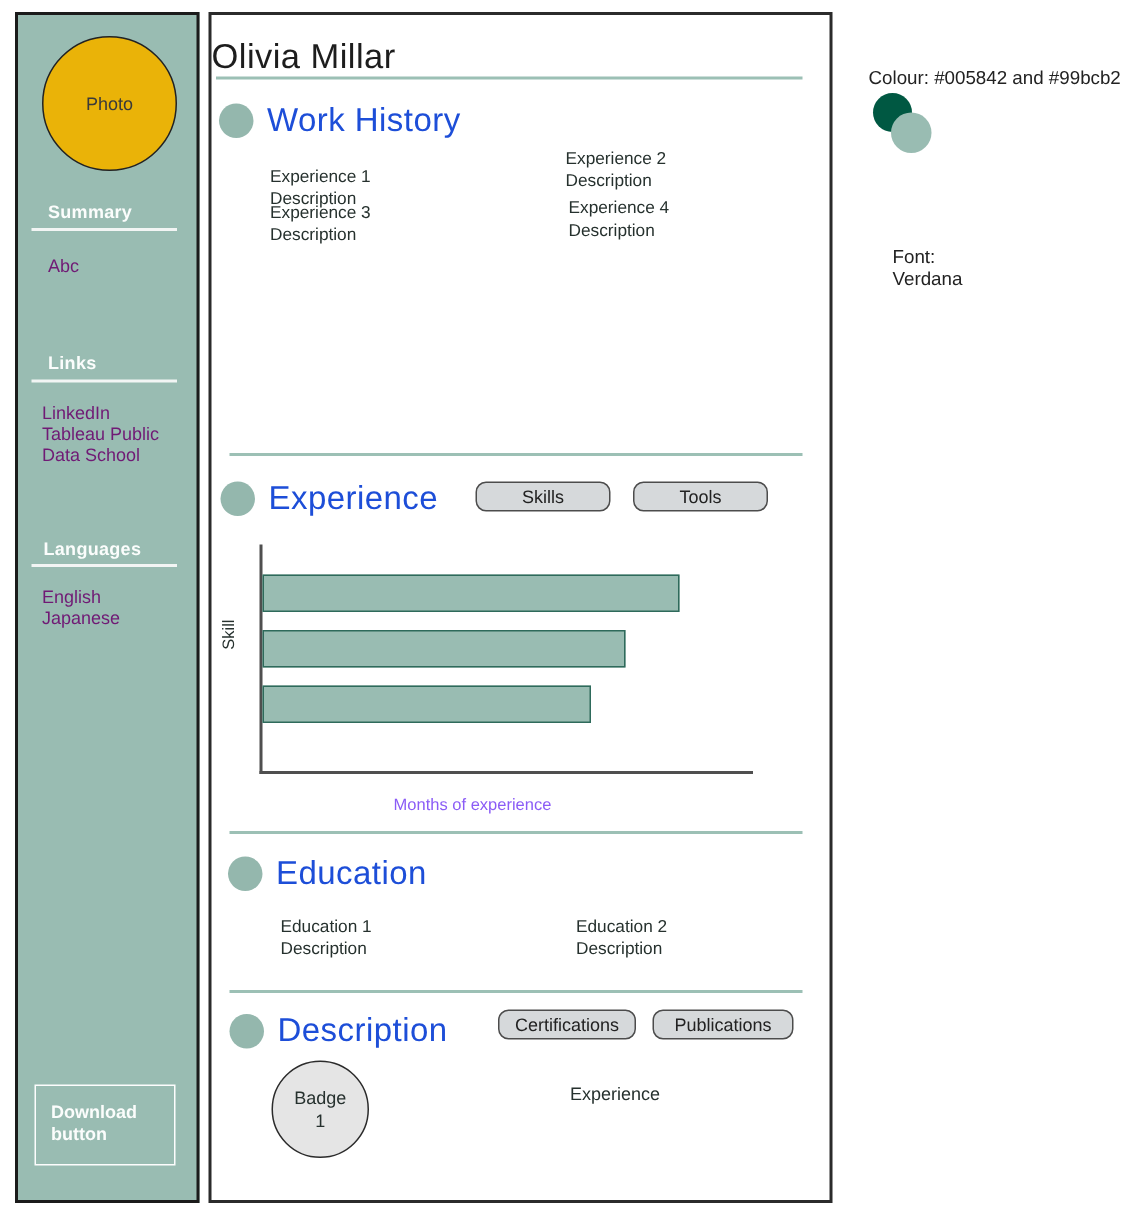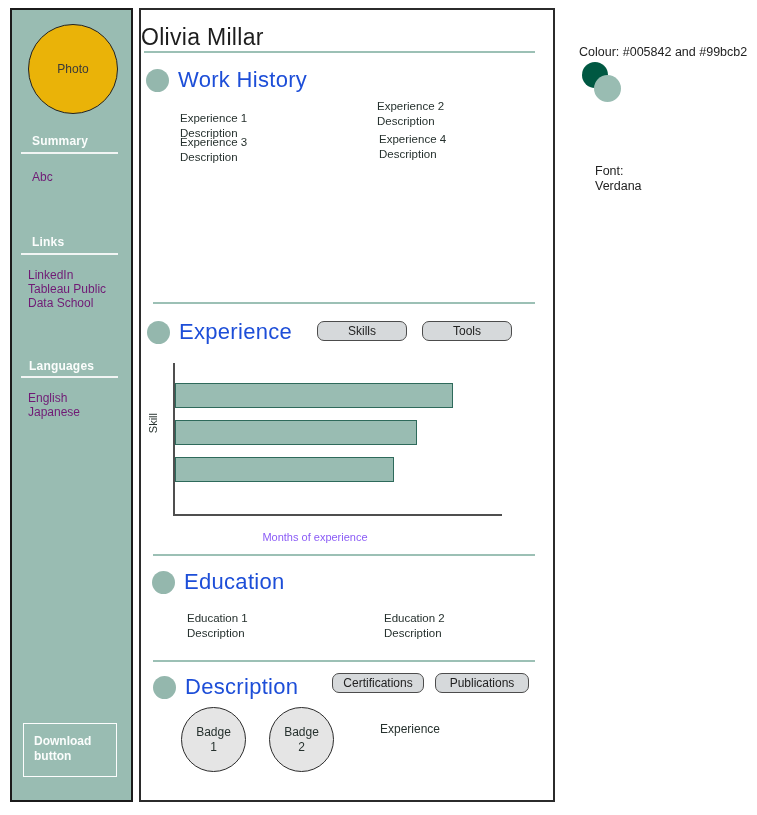--- a/index.html
+++ b/index.html
@@ -153,9 +153,6 @@
   <div class="abs badge" style="left:40px;top:697px">
     <span>Badge 1</span>
   </div>
-  <div class="abs badge" style="left:128px;top:697px">
-    <span>Badge 2</span>
-  </div>
   <div class="abs" style="left:239px;top:712px;font-size:12px">Experience</div>
 </div>
 

